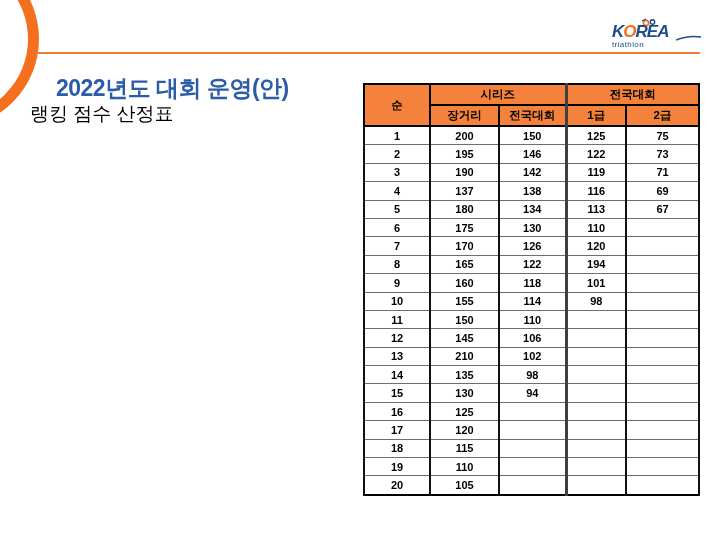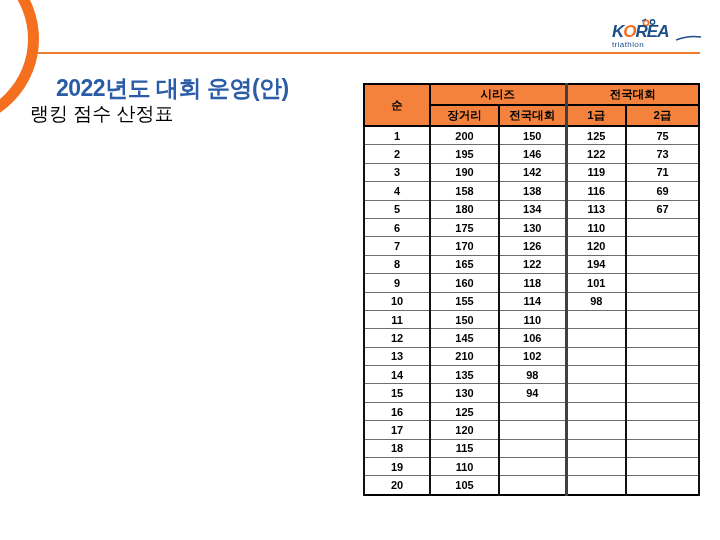--- a/index.html
+++ b/index.html
@@ -122,7 +122,7 @@
         </tr>
         <tr>
           <td>4</td>
-          <td>158</td>
+          <td>137</td>
           <td>138</td>
           <td class="grp">116</td>
           <td>69</td>

